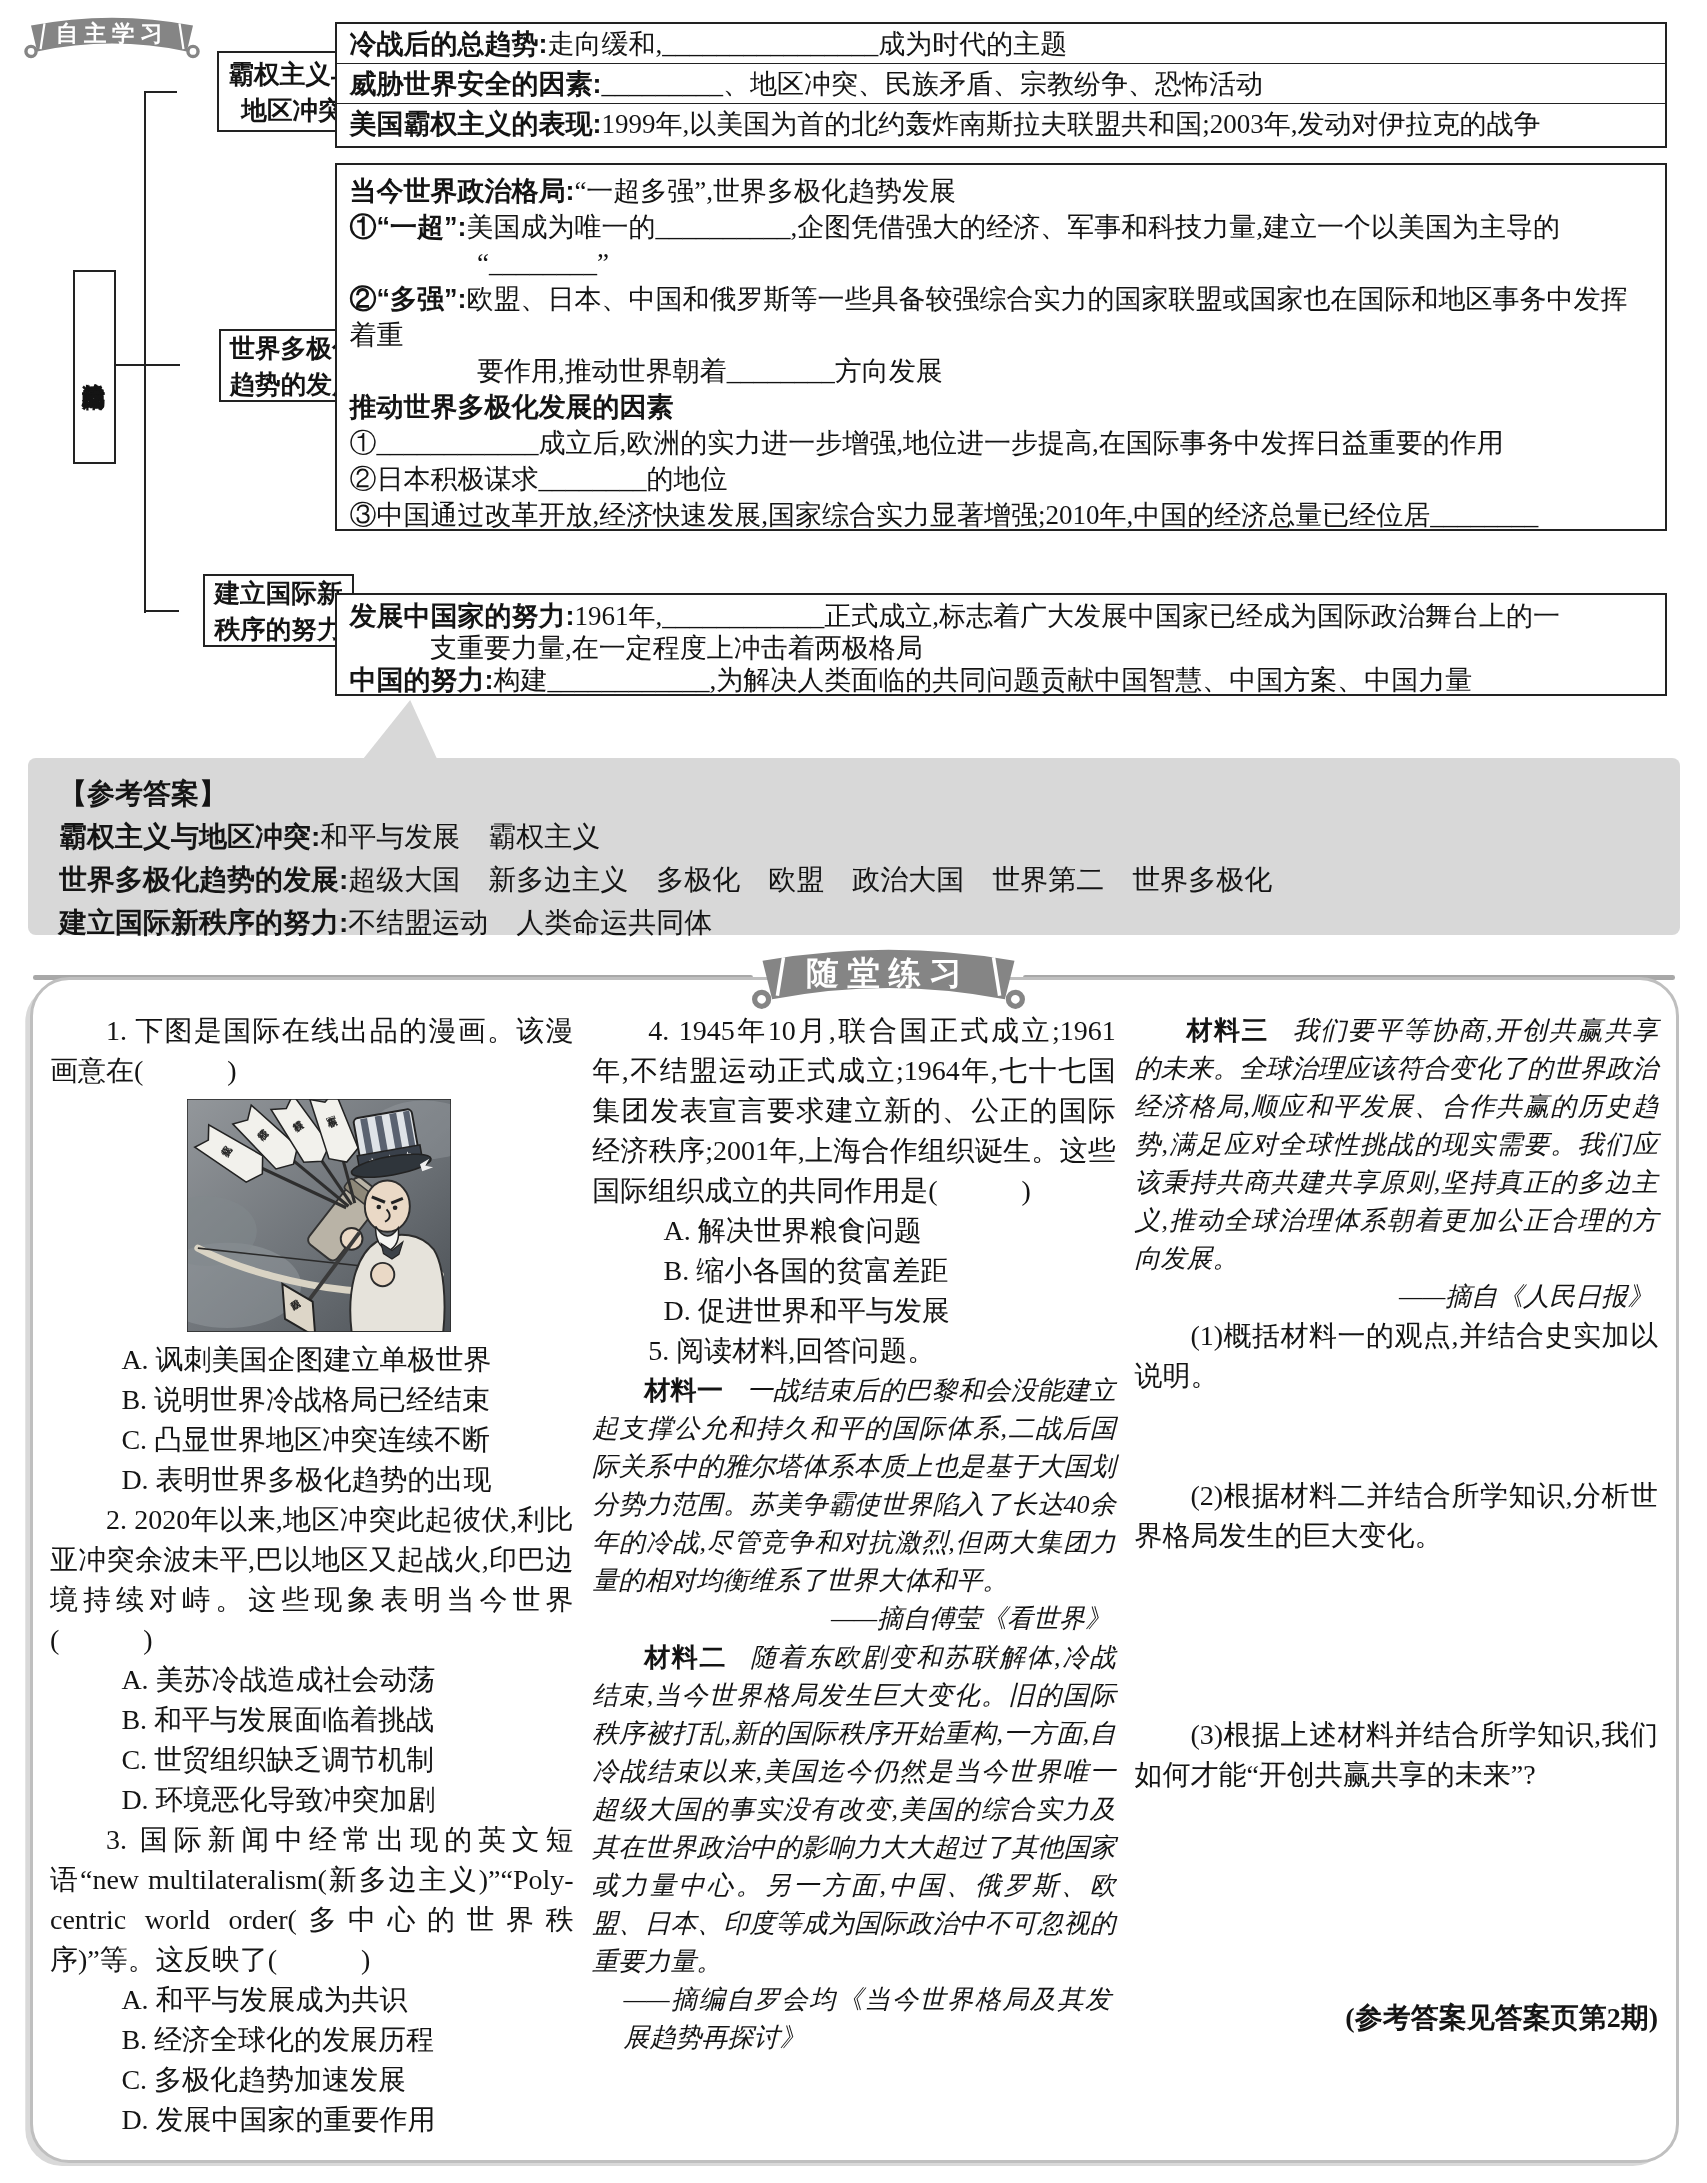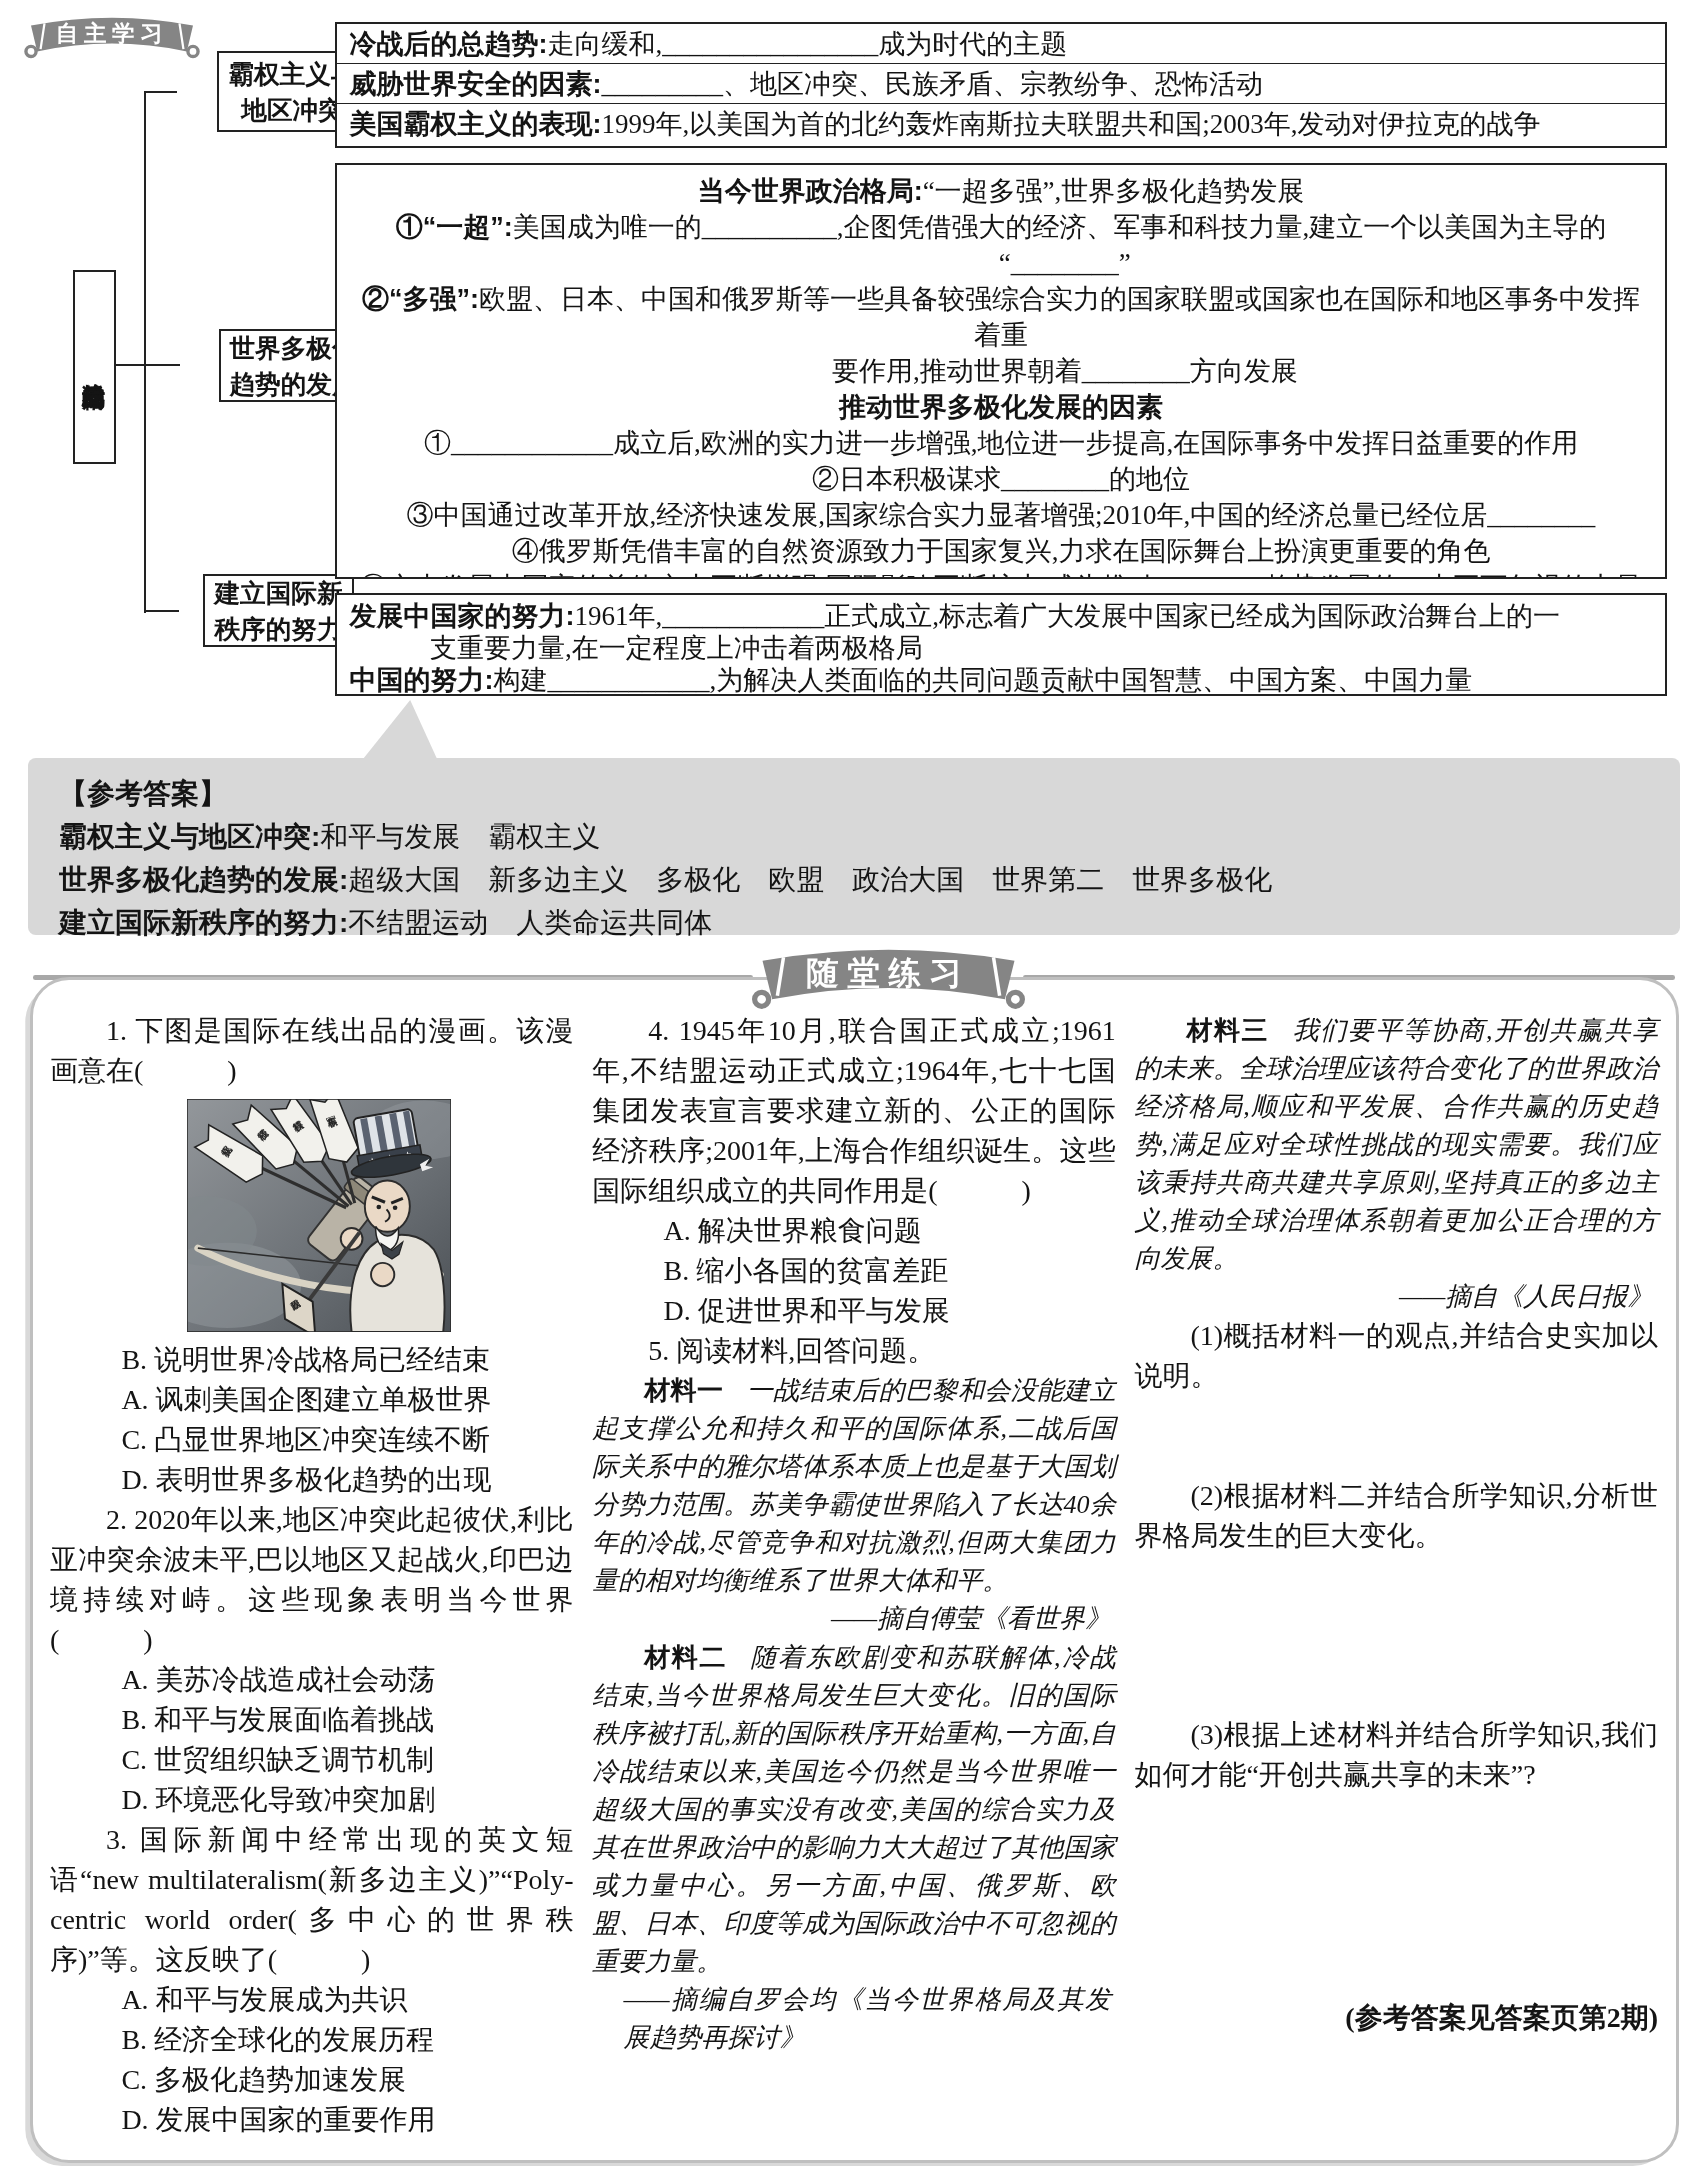--- a/index.html
+++ b/index.html
@@ -110,7 +110,7 @@
   </div>
 </div>
 
-<div class="cbox cb2" style="left:335px; top:163px; width:1332px; height:416px;text-align:center;">
+<div class="cbox cb2" style="left:335px; top:163px; width:1332px; height:368px;">
   <div class="cbline"><span class="blabel">当今世界政治格局:</span><span>“一超多强”,世界多极化趋势发展</span></div>
   <div class="cbline"><span class="blabel">①“一超”:</span><span>美国成为唯一的__________,企图凭借强大的经济、军事和科技力量,建立一个以美国为主导的</span></div>
   <div class="cbline ind"><span>“________”</span></div>

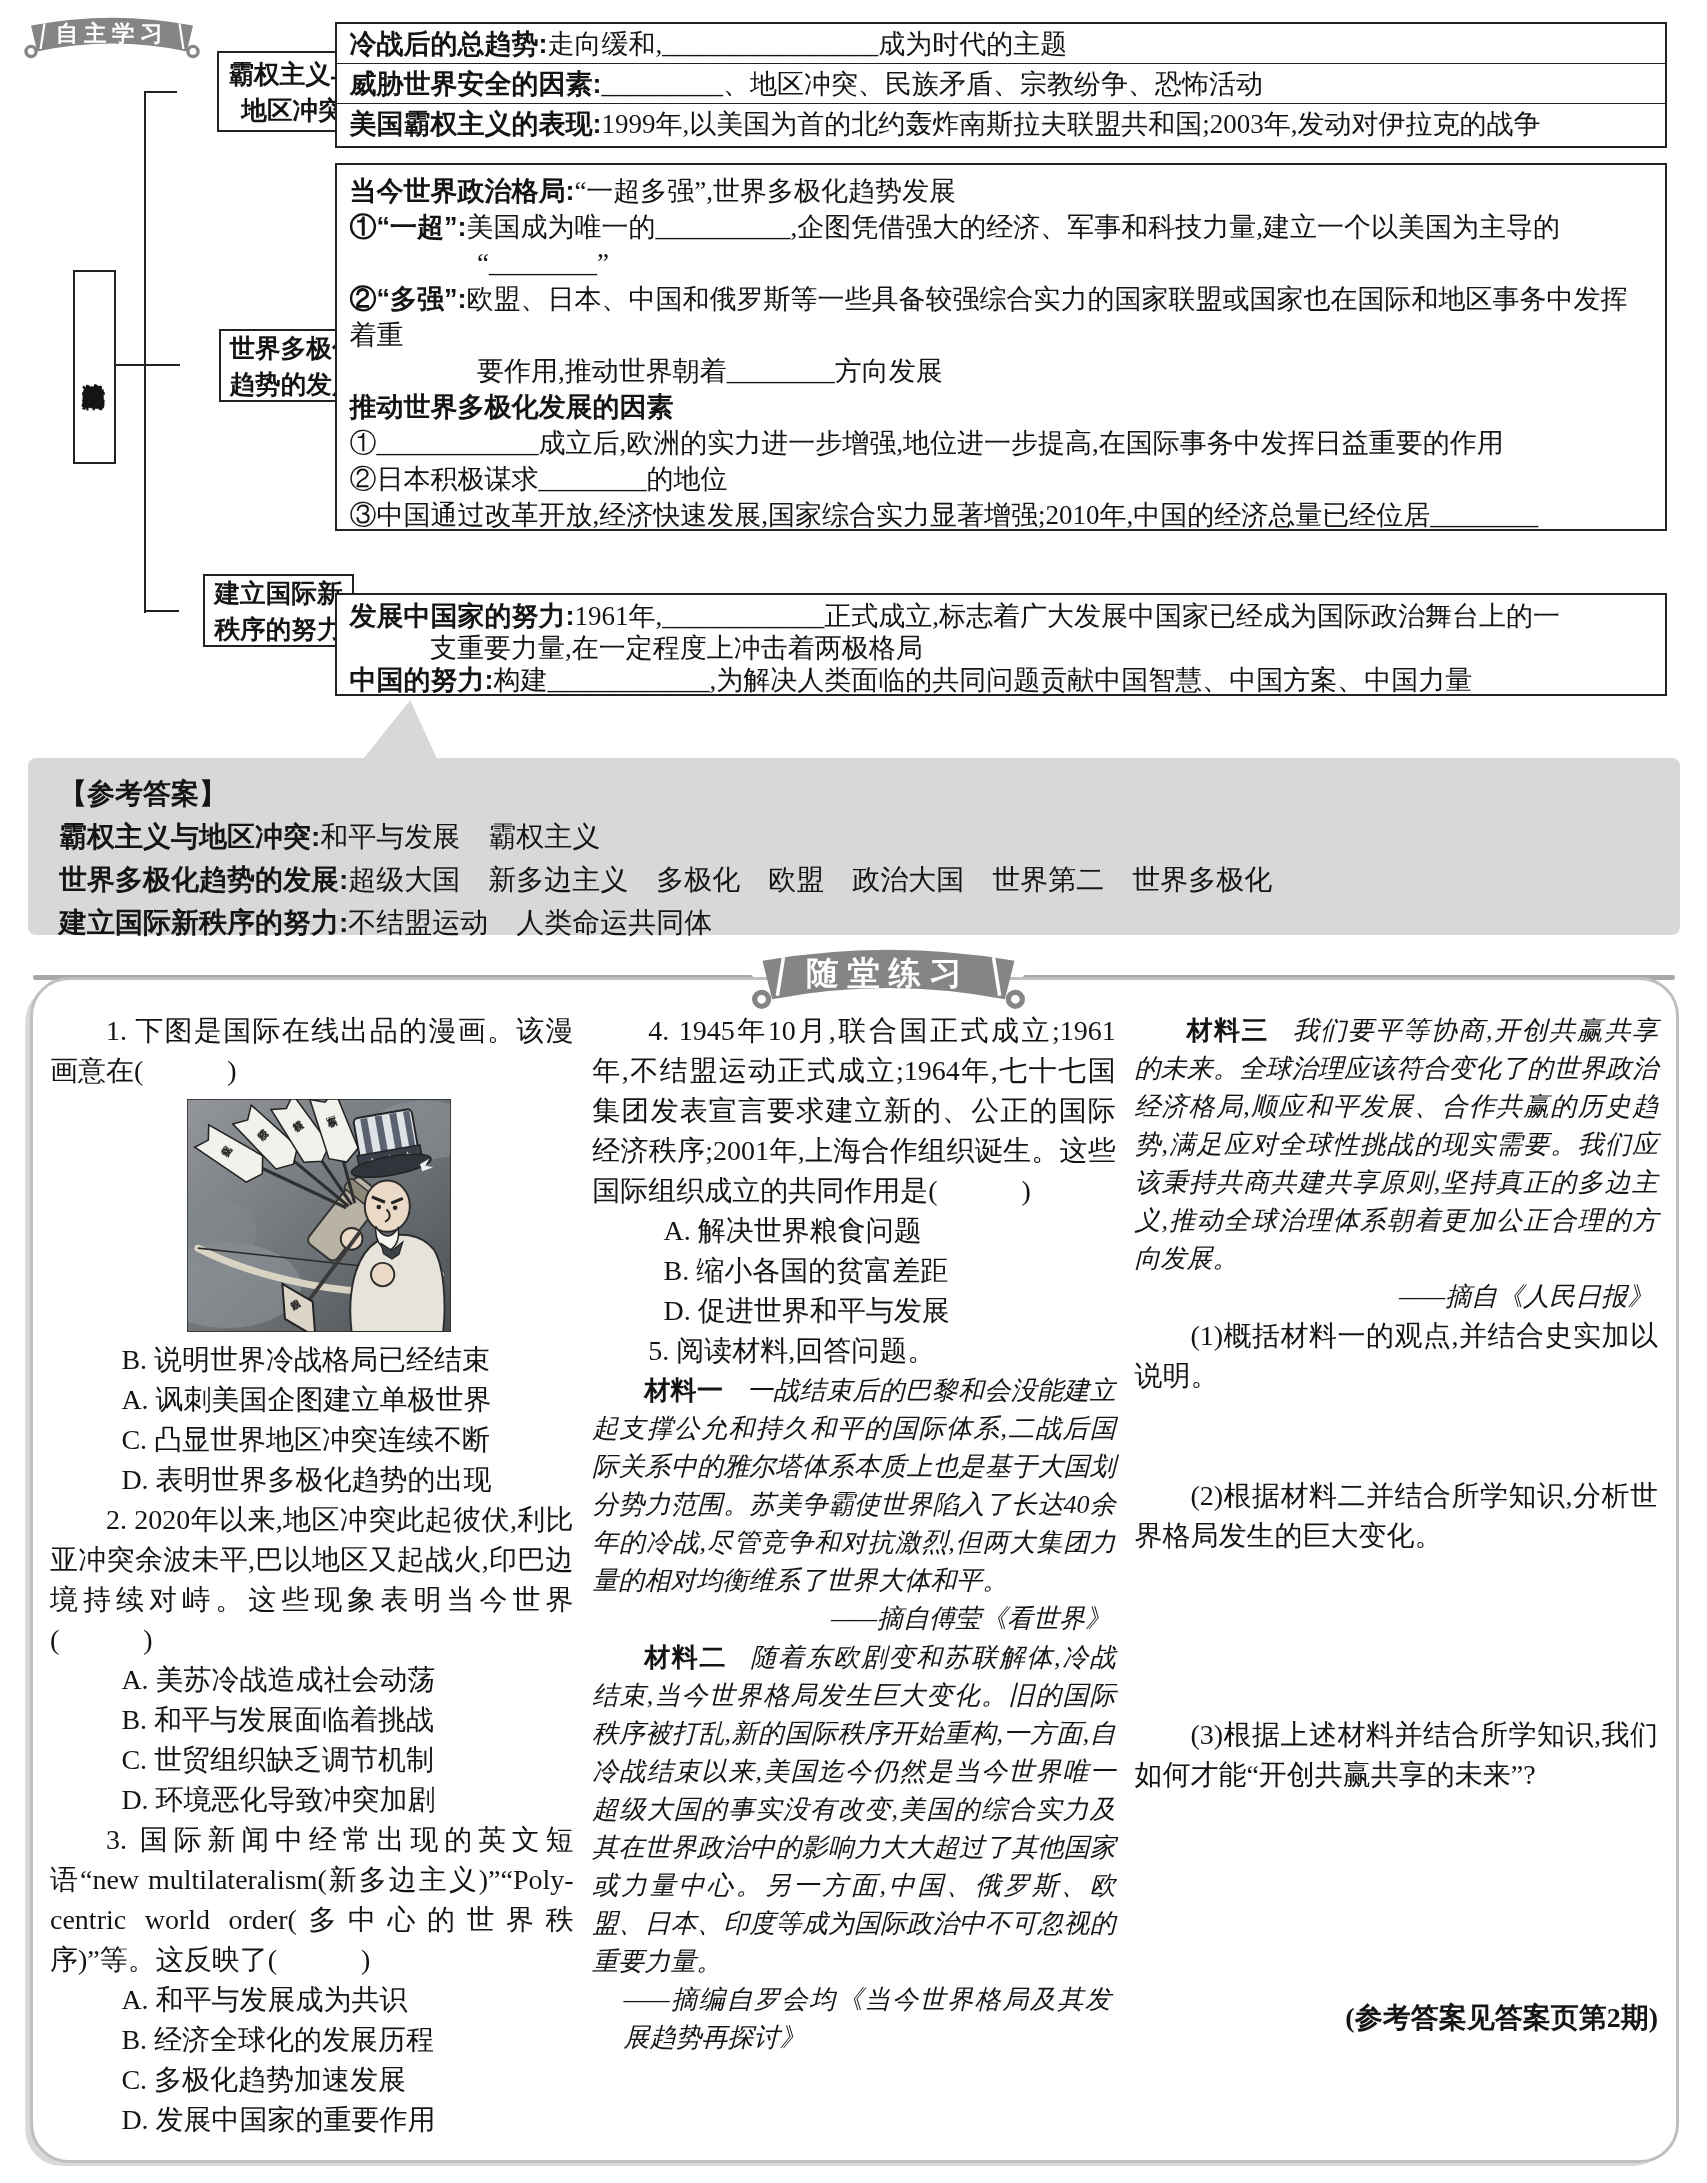--- a/index.html
+++ b/index.html
@@ -240,8 +240,8 @@
       </svg>
     </div>
 
+    <p class="opt">A. 讽刺美国企图建立单极世界</p>
     <p class="opt">B. 说明世界冷战格局已经结束</p>
-    <p class="opt">A. 讽刺美国企图建立单极世界</p>
     <p class="opt">C. 凸显世界地区冲突连续不断</p>
     <p class="opt">D. 表明世界多极化趋势的出现</p>
 

